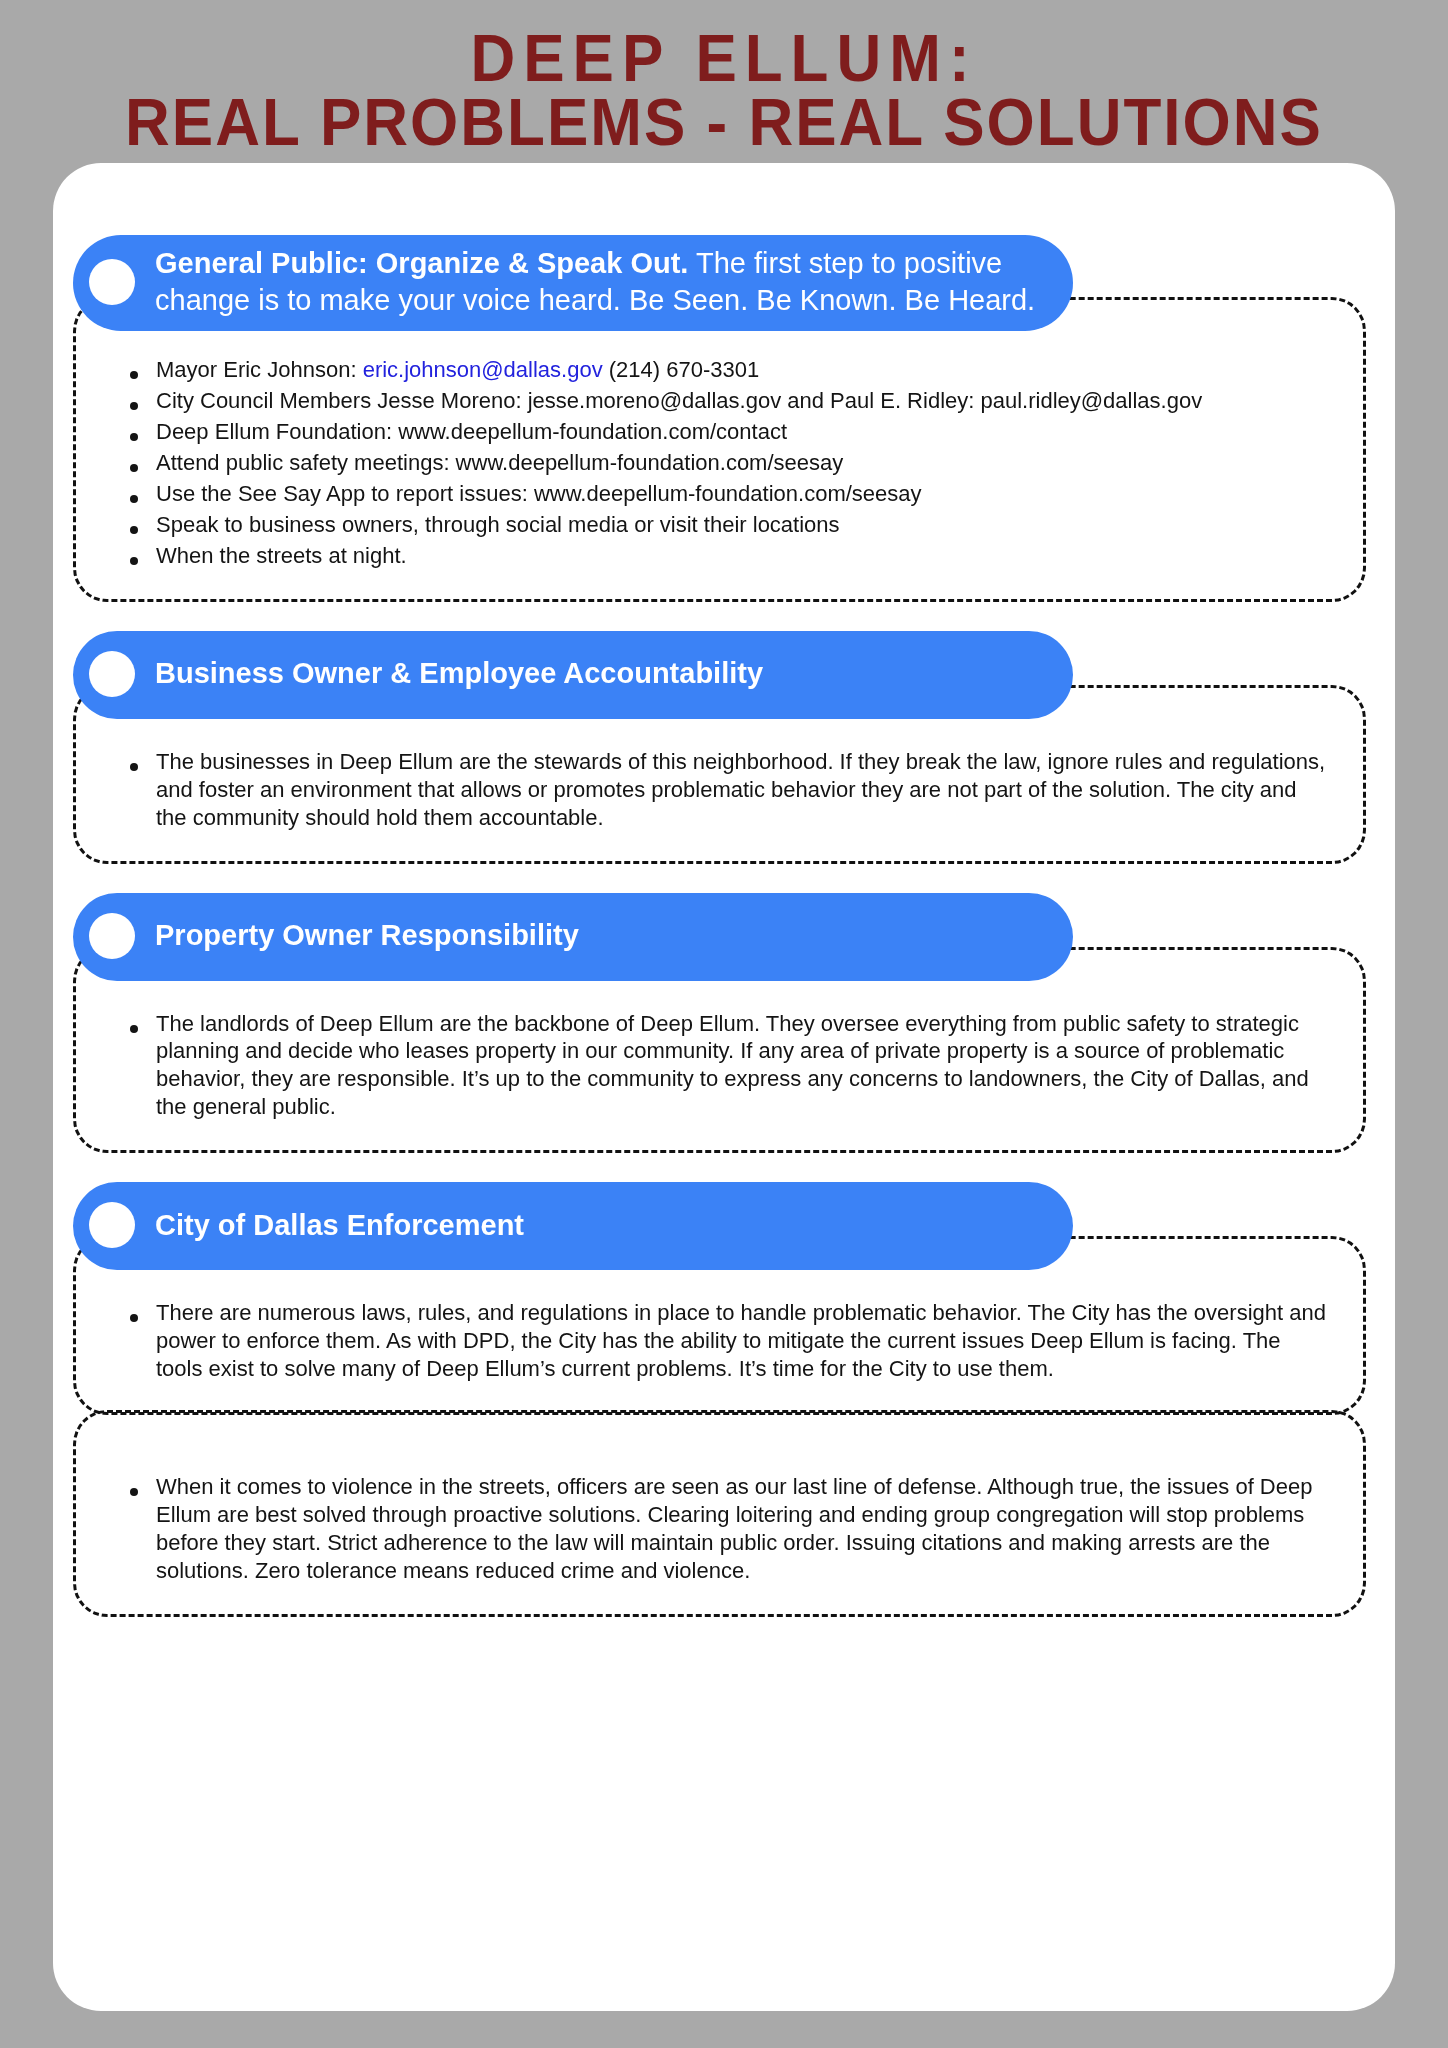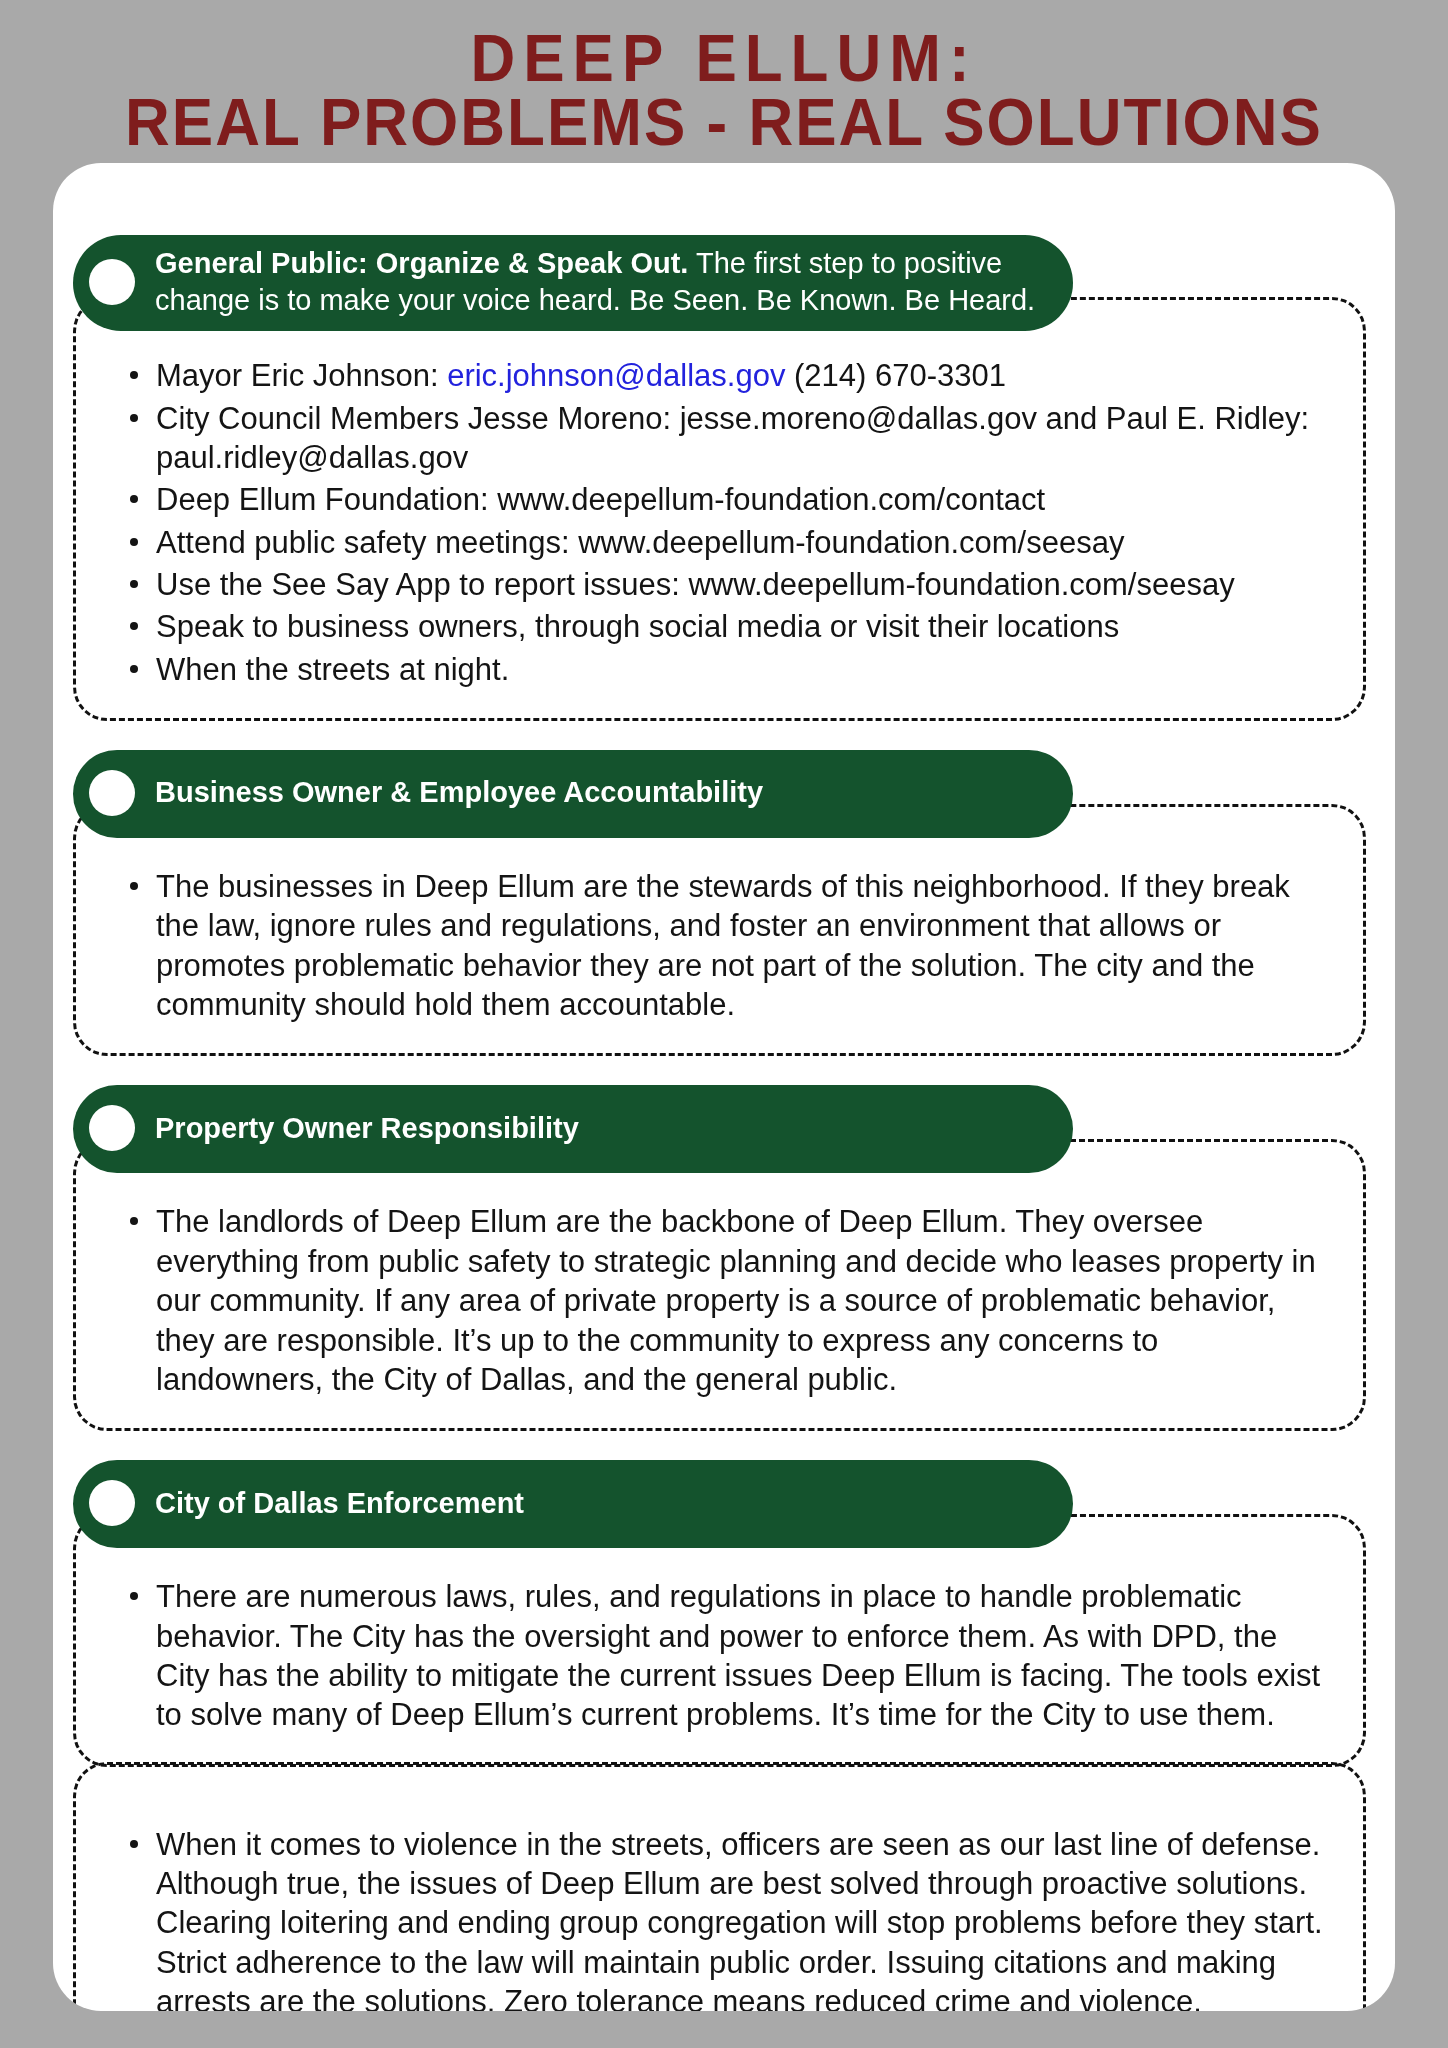--- a/index.html
+++ b/index.html
@@ -39,7 +39,7 @@
     display:flex; align-items:center;
     width:1000px; min-height:88px;
     box-sizing:border-box;
-    background:#14532d; color:#ffffff;
+    background:#3b82f6; color:#ffffff;
     border-radius:60px;
     padding:10px 30px 12px 16px;
   }

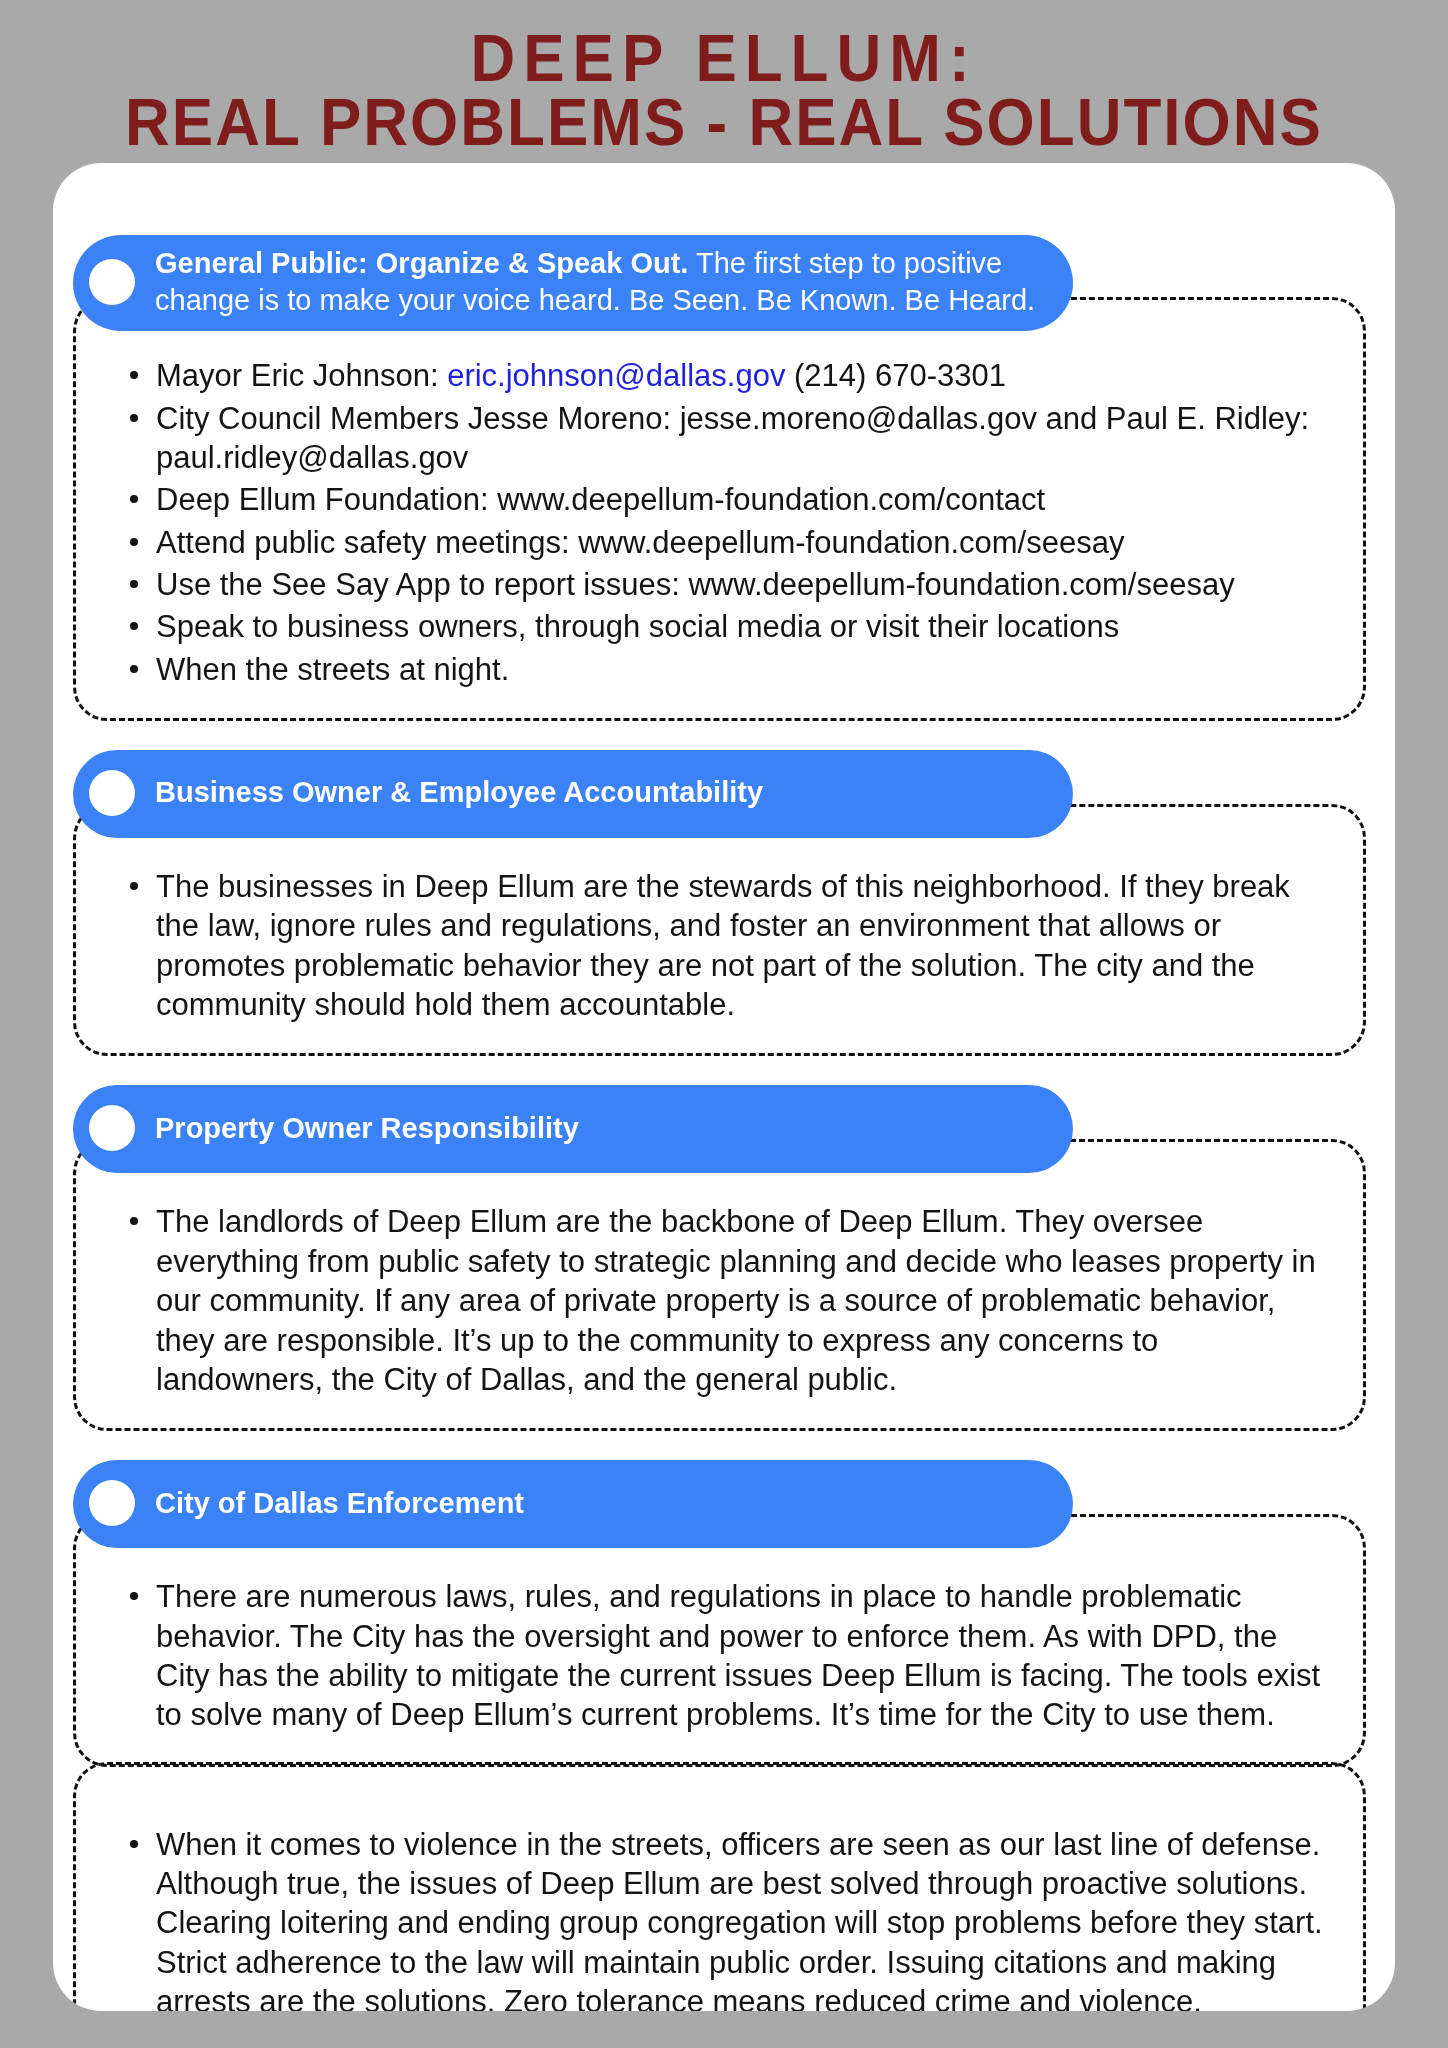--- a/index.html
+++ b/index.html
@@ -62,7 +62,7 @@
   ul.blist { margin:0; padding:0 0 0 36px; list-style:none; }
   ul.blist li {
     position:relative;
-    font-size:31px; line-height:1.27;
+    font-size:22px; line-height:1.27;
     color:#141414;
     margin-bottom:3px;
   }

